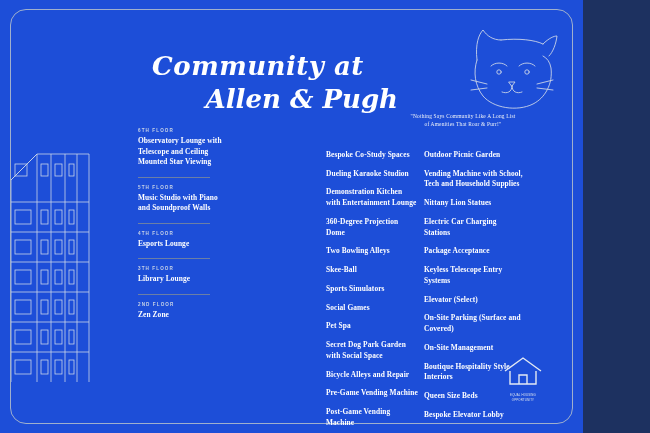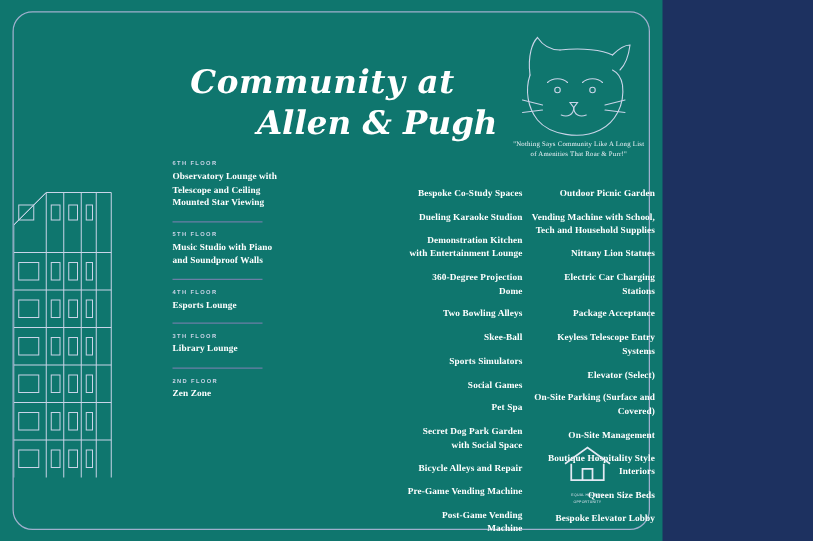--- a/index.html
+++ b/index.html
@@ -16,9 +16,9 @@
   }
   .poster {
     position: relative;
-    width: 530px;
+    width: 583px;
     height: 433px;
-    background: #0f766e;
+    background: #1d4ed8;
     box-sizing: border-box;
   }
   .border-frame {

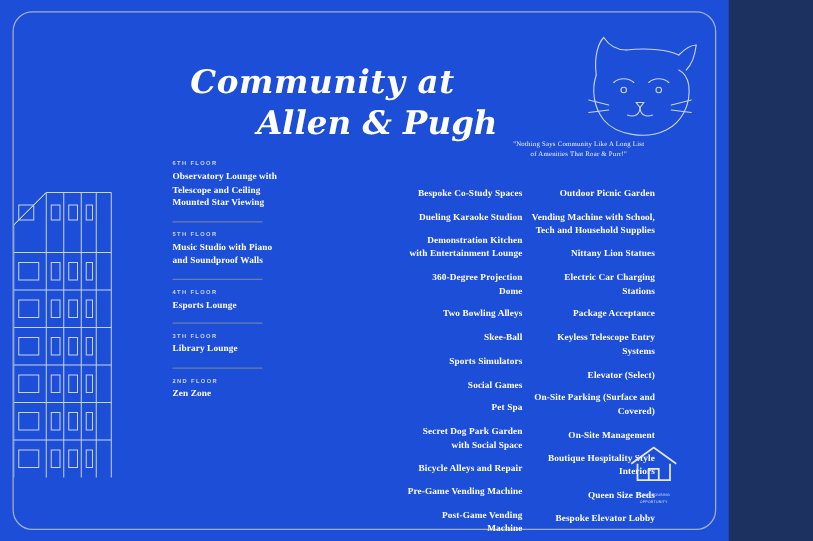--- a/index.html
+++ b/index.html
@@ -130,7 +130,7 @@
   }
   .amen-col.c1 { left: 326px; width: 92px; }
   .amen-col.c2 { left: 424px; width: 100px; }
-  .amen-item { margin-bottom: 8px; text-align: right; }
+  .amen-item { margin-bottom: 8px; }
 
   
   .housing-logo {

